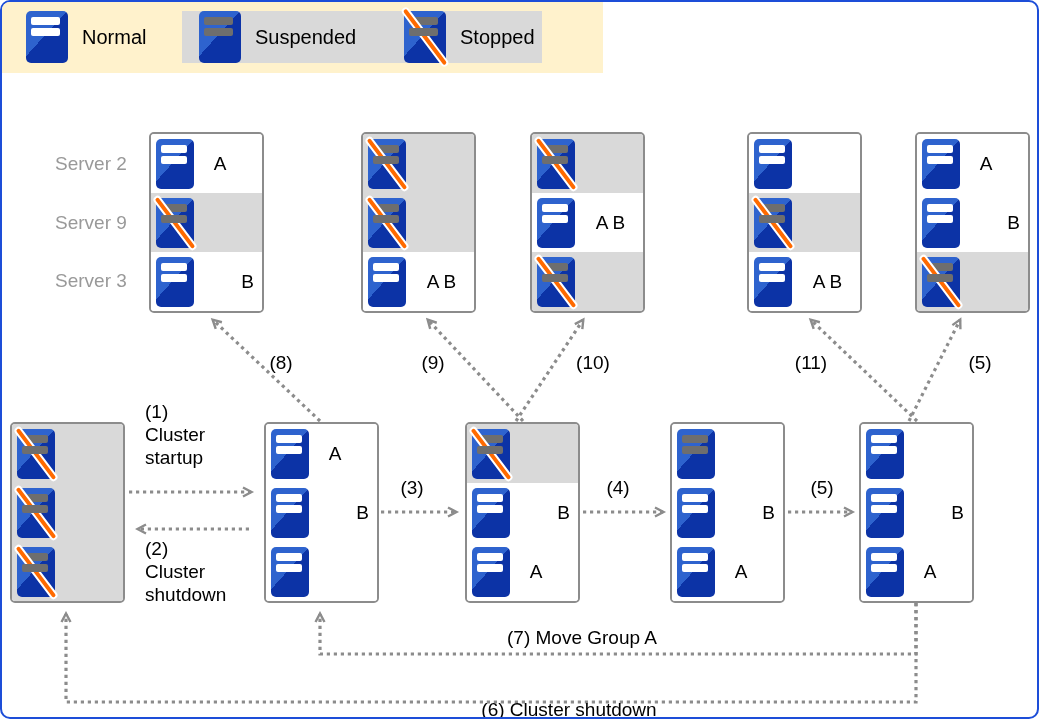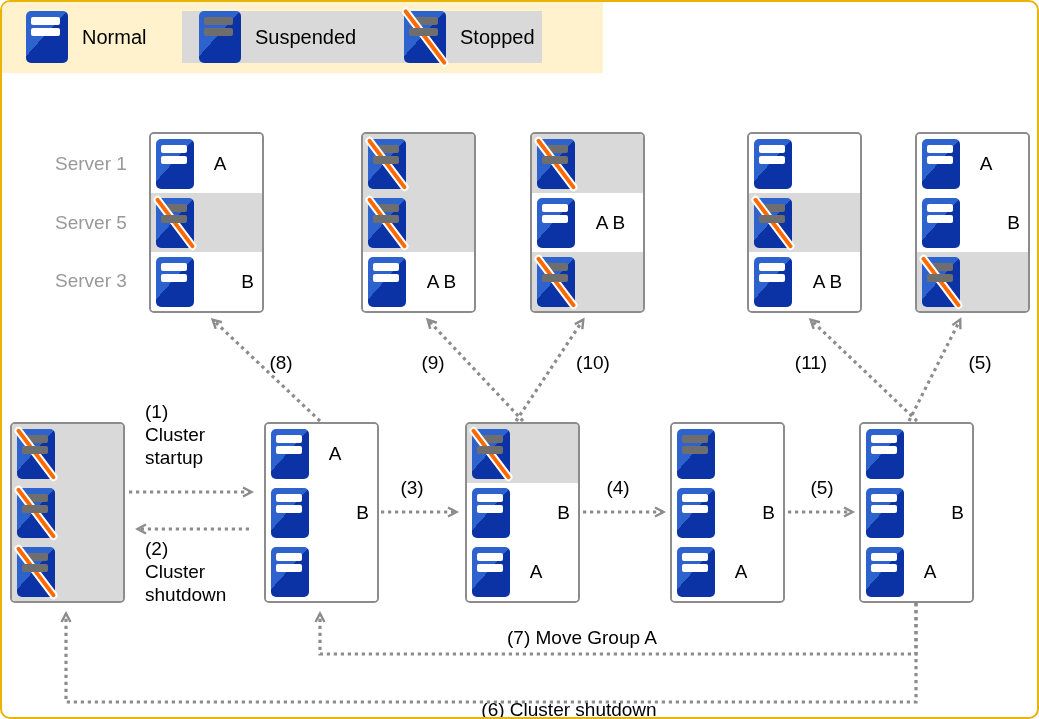--- a/index.html
+++ b/index.html
@@ -5,7 +5,7 @@
   html,body{margin:0;padding:0;background:#fff;}
   #stage{
     position:relative;width:1035px;height:715px;margin:0;
-    border:2px solid #eab308;border-radius:10px;overflow:hidden;
+    border:2px solid #1d4ed8;border-radius:10px;overflow:hidden;
     background:#fff;font-family:"Liberation Sans",sans-serif;color:#000;
   }
   

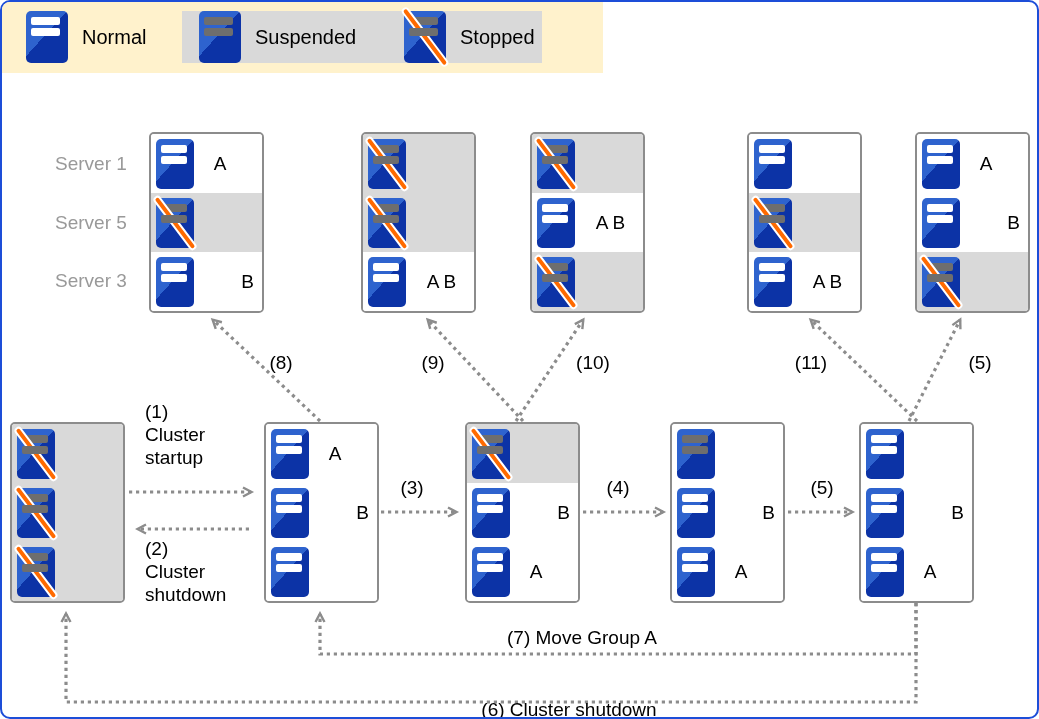--- a/index.html
+++ b/index.html
@@ -99,7 +99,7 @@
     </div>
   </div>
 
-  <div class="srvlabel" style="top:152px">Server 1</div>
+  <div class="srvlabel" style="top:152px">Server 2</div>
   <div class="srvlabel" style="top:211px">Server 5</div>
   <div class="srvlabel" style="top:269px">Server 3</div>
 

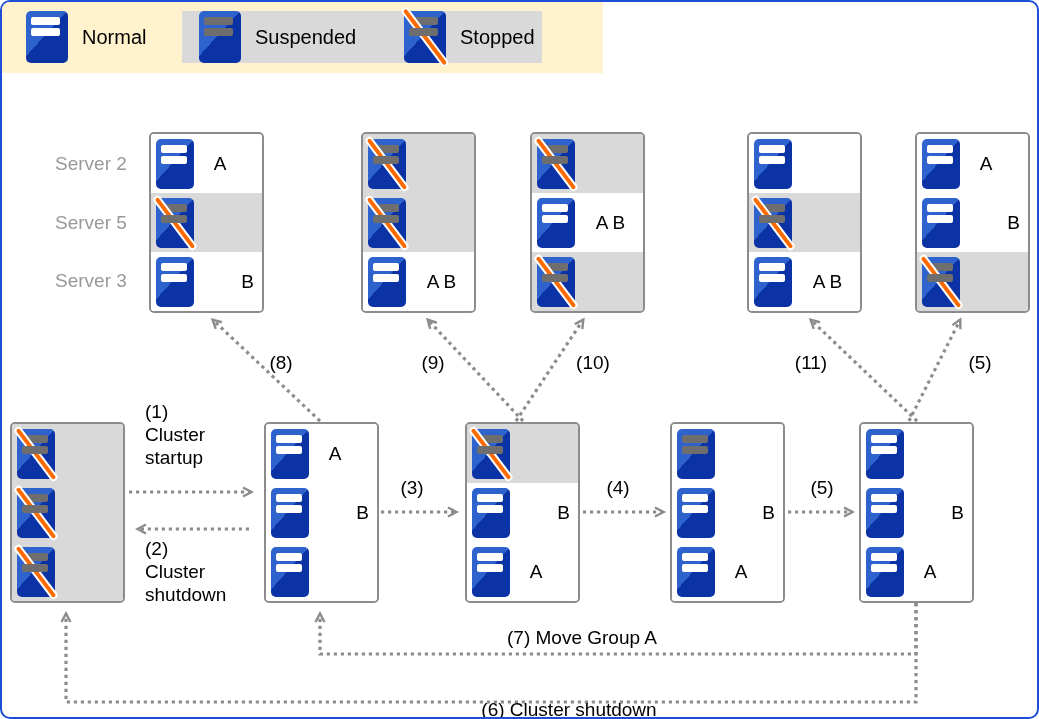--- a/index.html
+++ b/index.html
@@ -100,7 +100,7 @@
   </div>
 
   <div class="srvlabel" style="top:152px">Server 2</div>
-  <div class="srvlabel" style="top:211px">Server 5</div>
+  <div class="srvlabel" style="top:211px">Server 9</div>
   <div class="srvlabel" style="top:269px">Server 3</div>
 
 <div class="box" style="left: 147px; top: 130px;">

